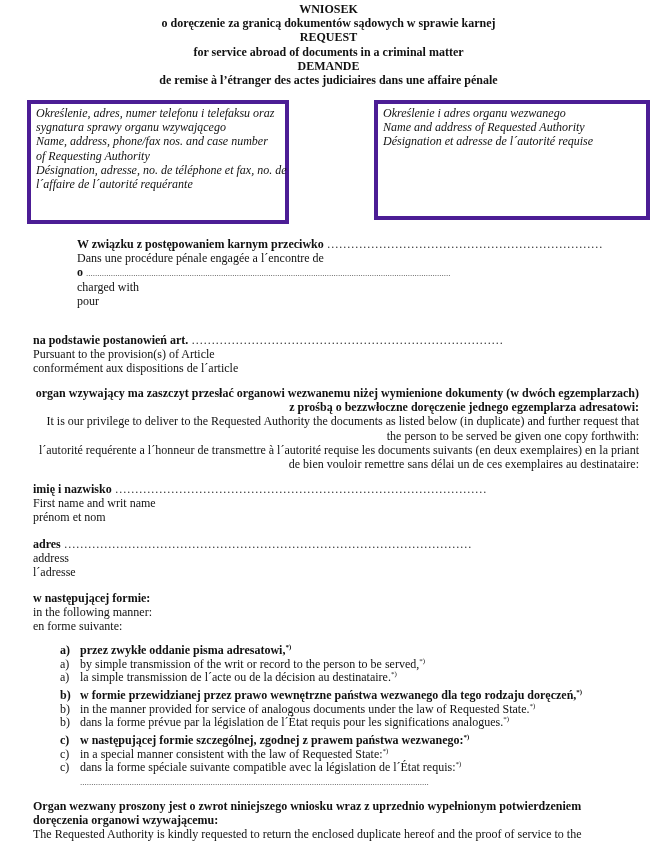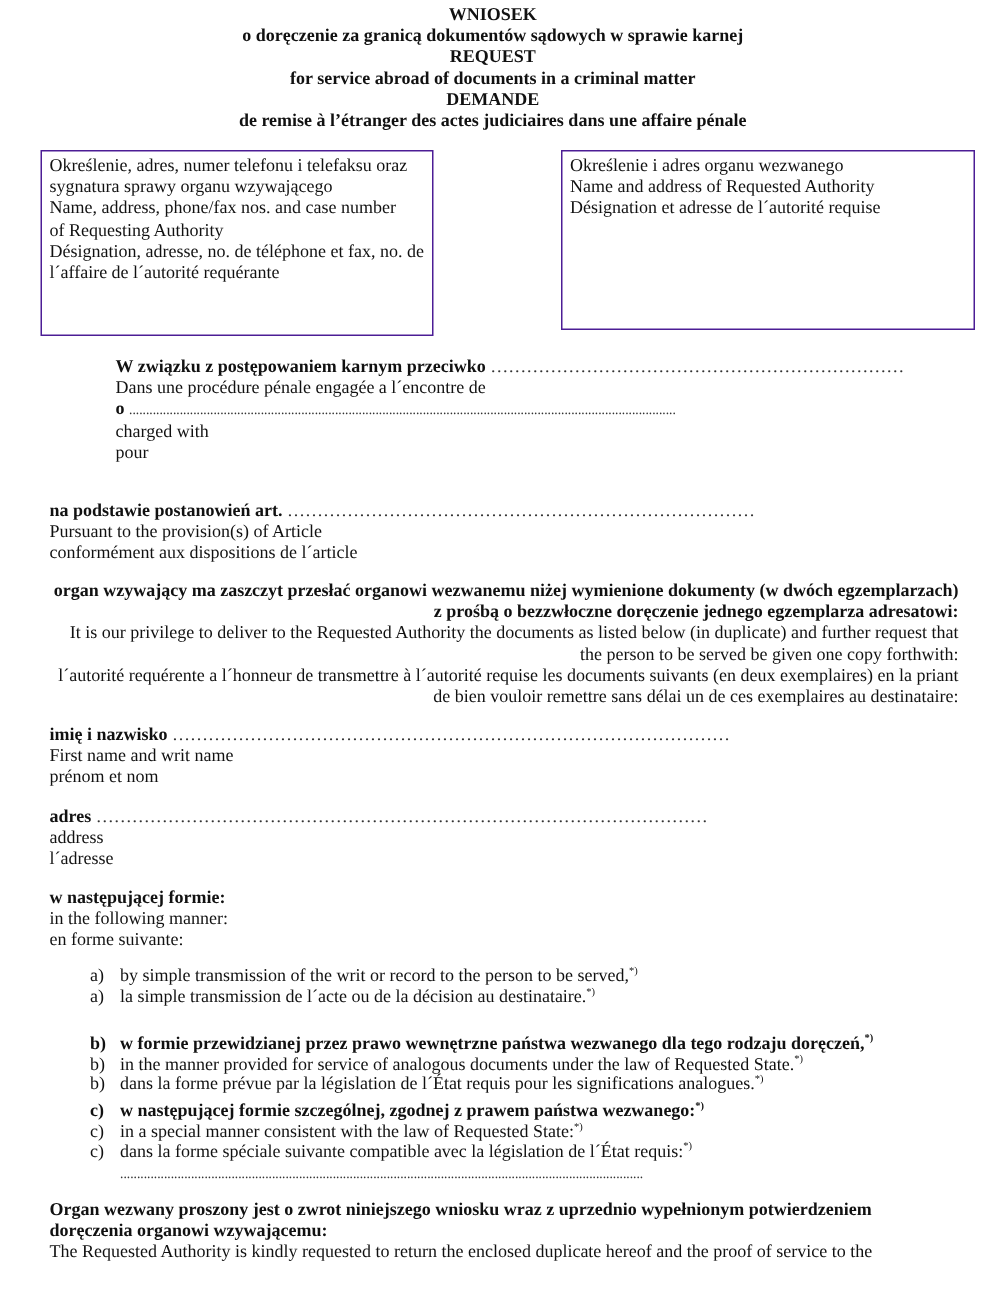--- a/index.html
+++ b/index.html
@@ -12,8 +12,8 @@
   .title-block div { height: 14.2px; white-space: nowrap; }
   .b { font-weight: bold; }
   .box {
-    position: absolute; border: 1px solid #4c1d95; box-sizing: border-box;
-    padding: 2px 5px; background: #ffffff;
+    position: absolute; border: 4px solid #4c1d95; box-sizing: border-box;
+    padding: 2px 5px; background: #ffffff; font-style: italic;
   }
   .box div { white-space: nowrap; }
   #box-left { left: 27px; top: 100px; width: 262px; height: 124px; }

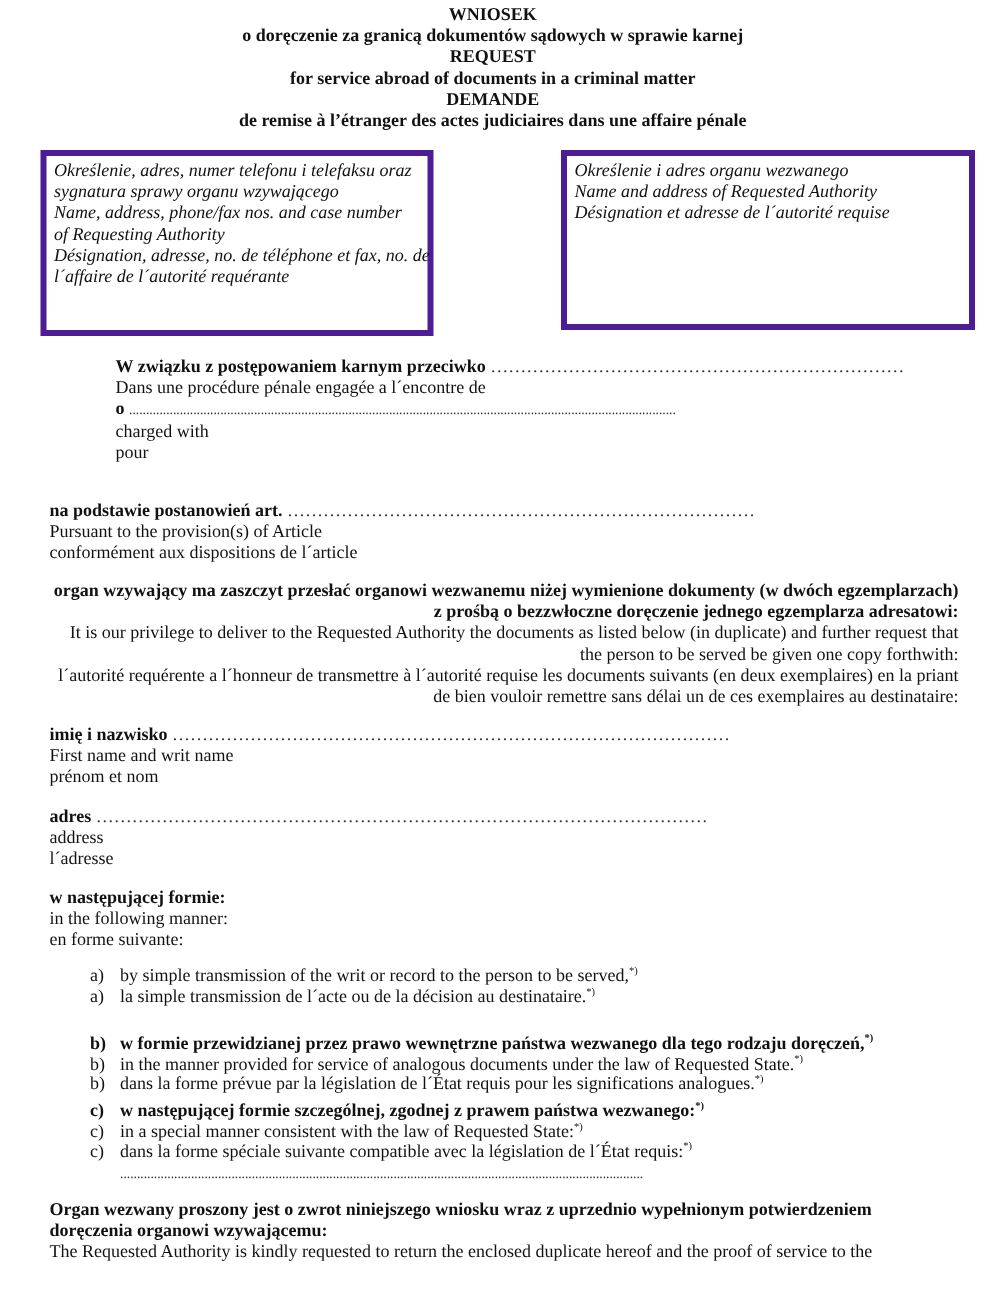--- a/index.html
+++ b/index.html
@@ -108,6 +108,7 @@
 </div>
 
 <div class="opt" style="top:643px;">
+  <div class="line b"><span class="letter">a)</span><span>przez zwykłe oddanie pisma adresatowi,</span><sup>*)</sup></div>
   <div class="line"><span class="letter">a)</span><span>by simple transmission of the writ or record to the person to be served,</span><sup>*)</sup></div>
   <div class="line"><span class="letter">a)</span><span>la simple transmission de l´acte ou de la décision au destinataire.</span><sup>*)</sup></div>
 </div>

